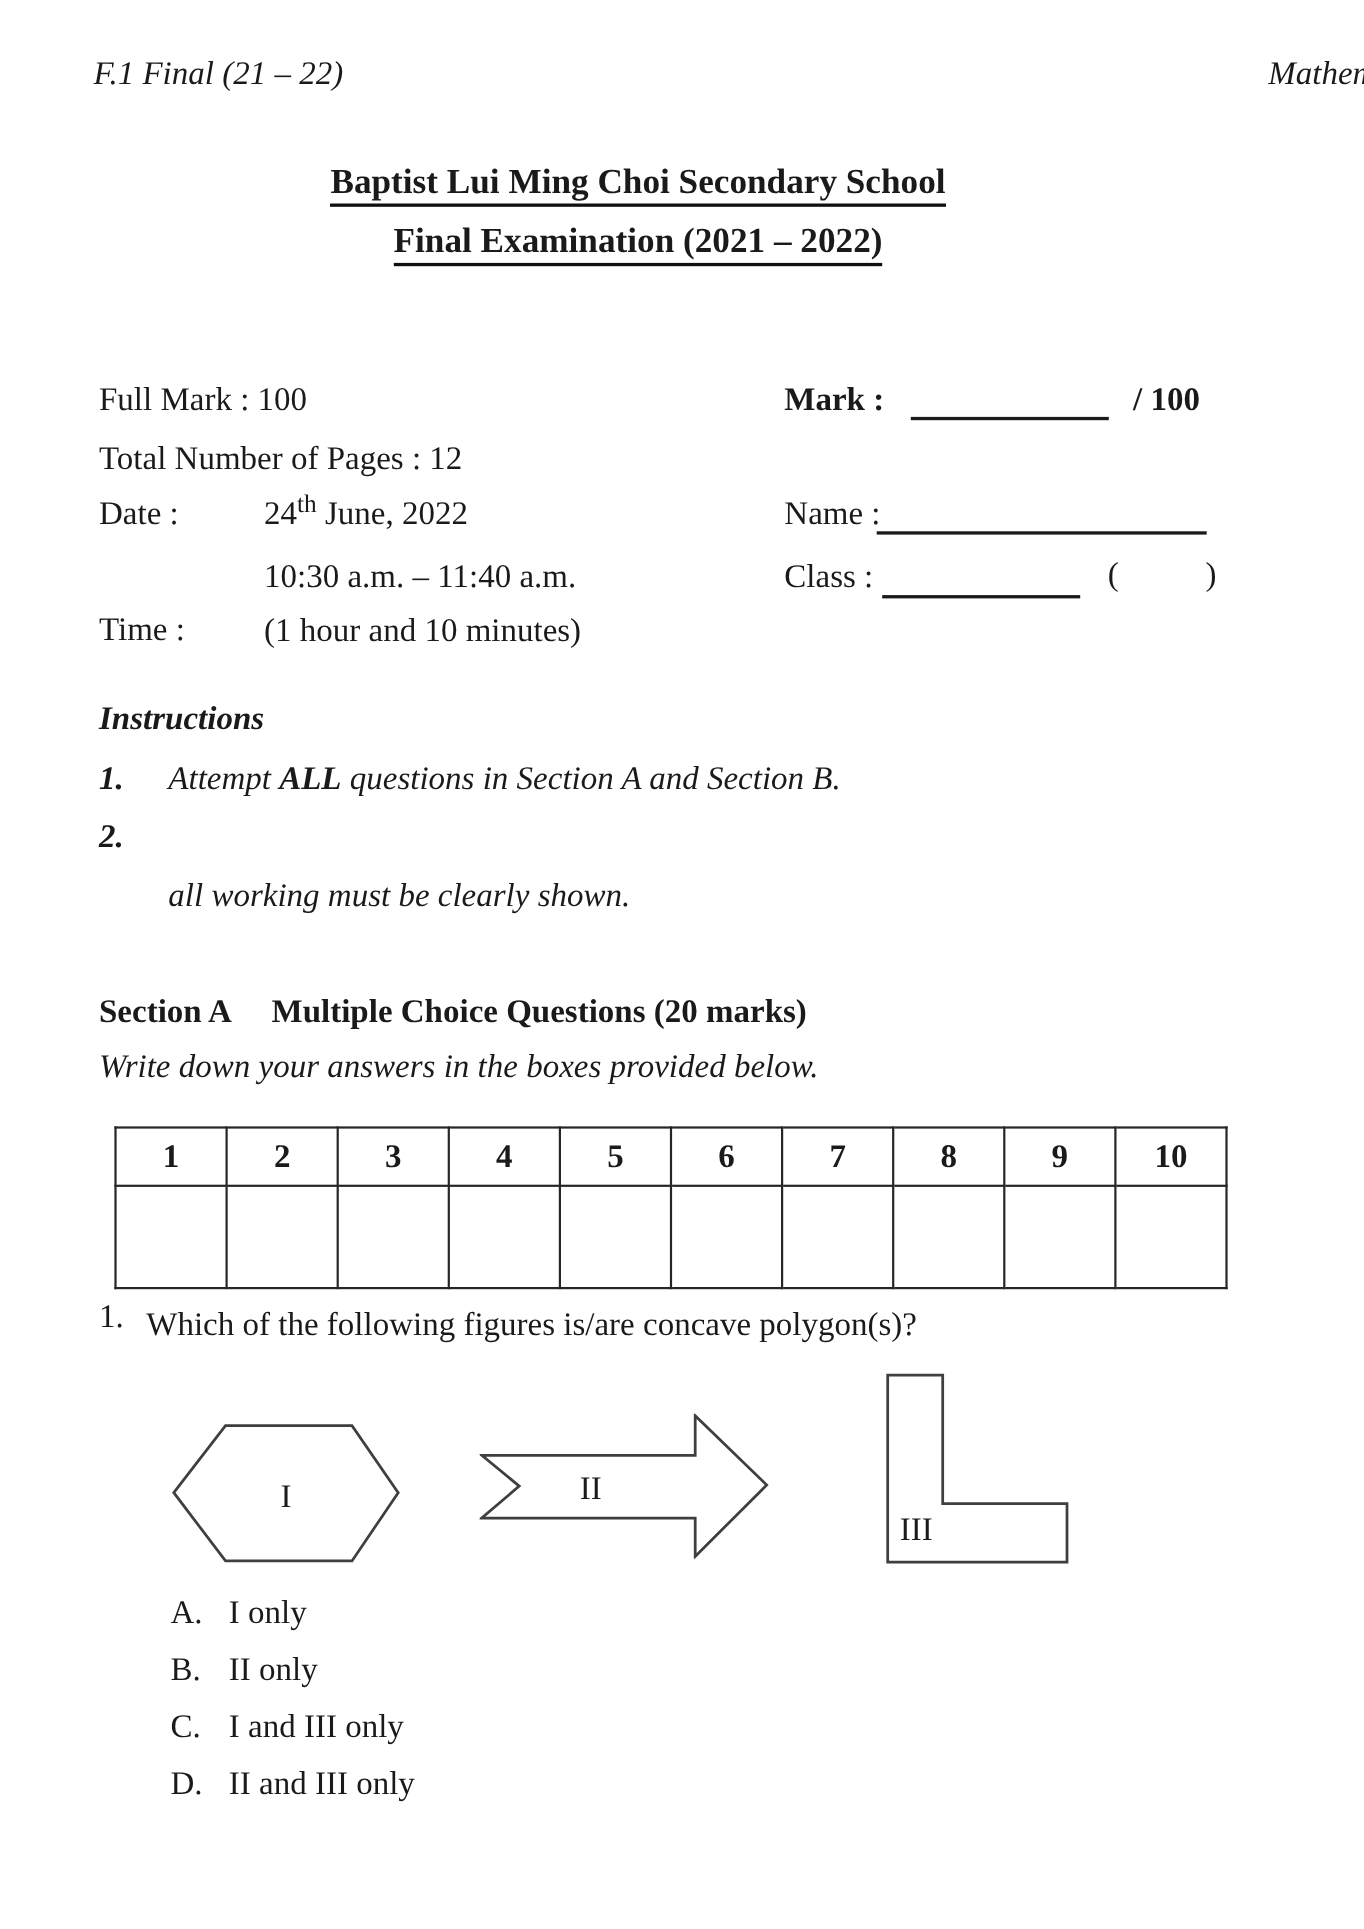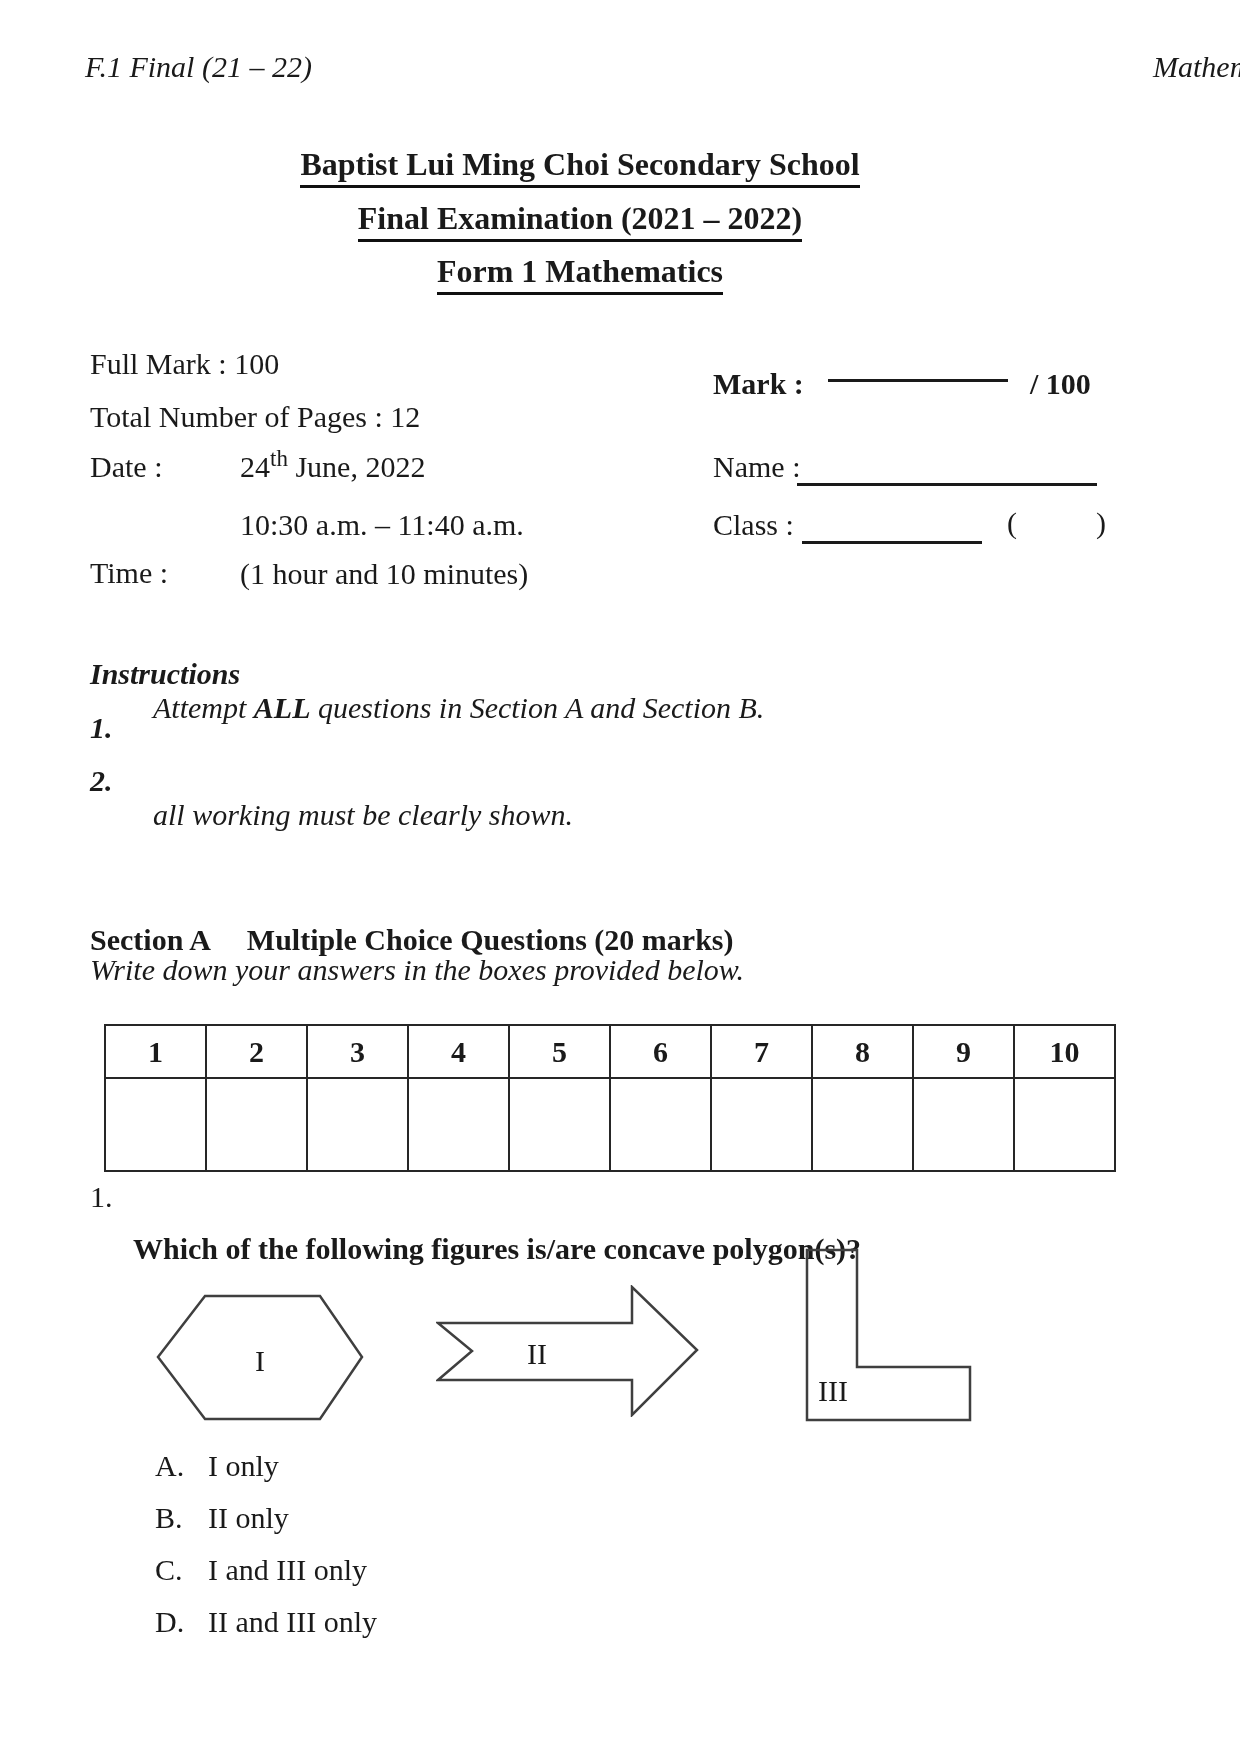--- a/index.html
+++ b/index.html
@@ -41,7 +41,6 @@
 
   <div class="abs ctr title" style="top:147px;"><span class="tline">Baptist Lui Ming Choi Secondary School</span></div>
   <div class="abs ctr title" style="top:201px;"><span class="tline">Final Examination (2021 – 2022)</span></div>
-  <div class="abs ctr title" style="top:254px;"><span class="tline">Form 1 Mathematics</span></div>
 
   <div class="abs" style="left:90px;top:347px;">Full Mark : 100</div>
   <div class="abs" style="left:90px;top:400px;">Total Number of Pages : 12</div>

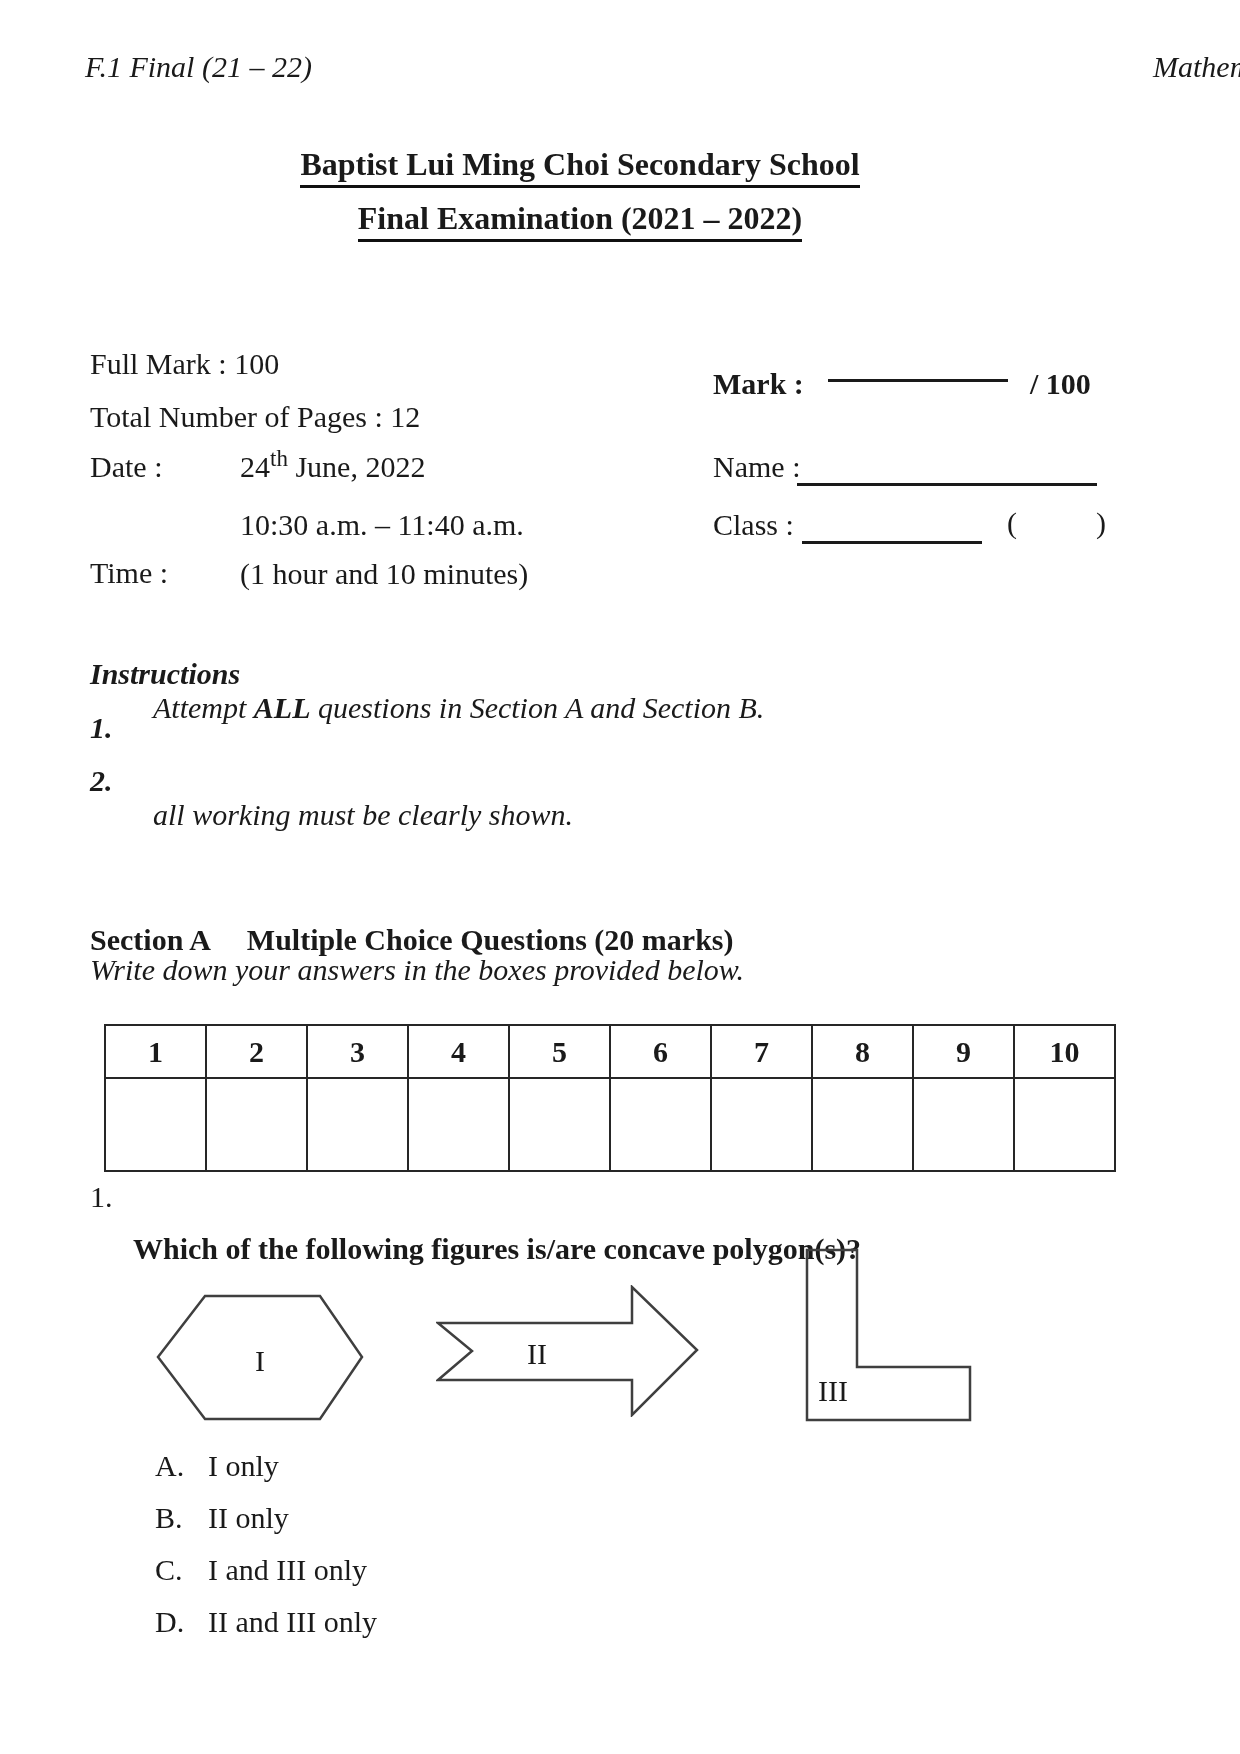--- a/index.html
+++ b/index.html
@@ -16,7 +16,7 @@
   }
   .abs{position:absolute;white-space:nowrap;}
   .it{font-style:italic;}
-  .b{font-weight:bold;margin-top:20px;}
+  .b{font-weight:bold;}
   .ctr{left:0;width:1160px;text-align:center;}
   .title{font-weight:bold;font-size:32px;}
   .title .tline{border-bottom:3px solid #101010;padding-bottom:3px;}

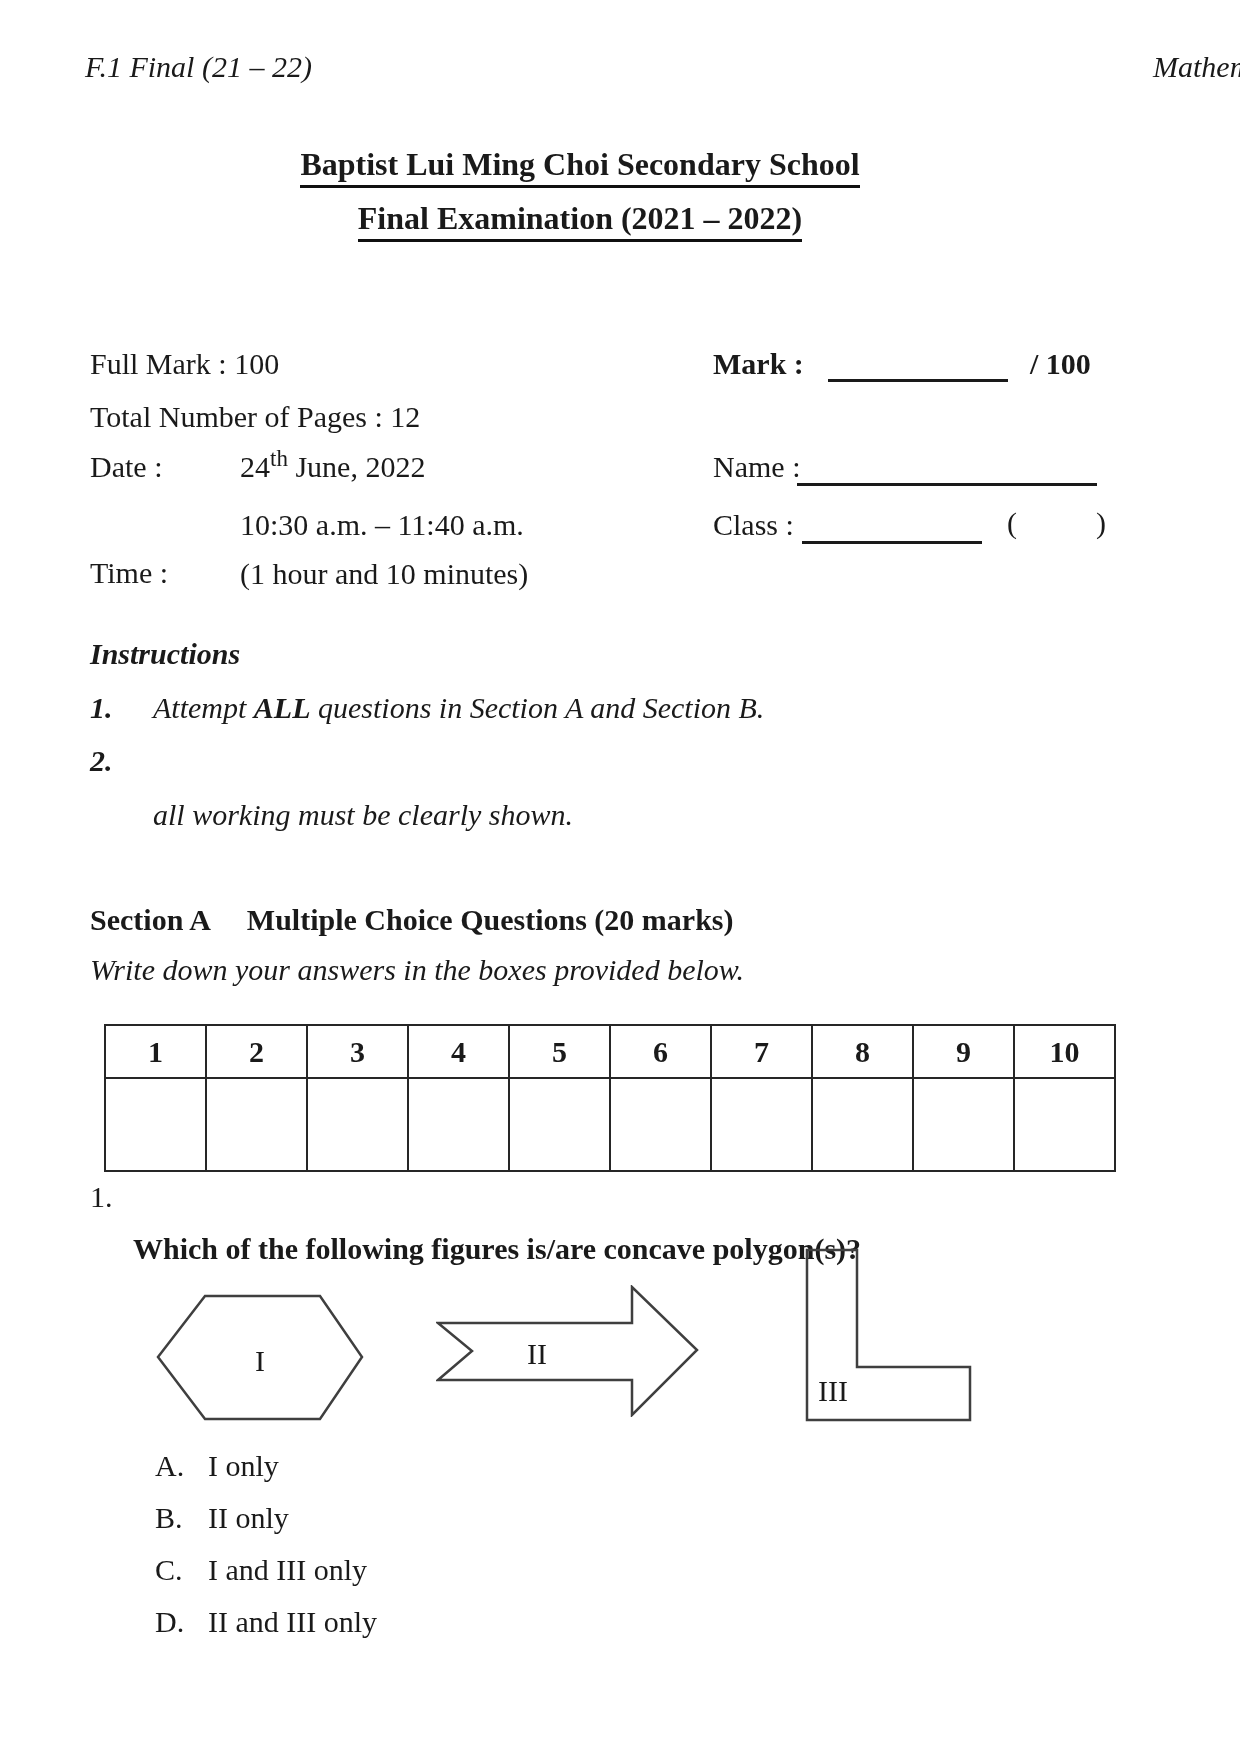--- a/index.html
+++ b/index.html
@@ -103,7 +103,7 @@
     </table>
 
   <div class="abs" style="left:90px;top:1180px;">1.</div>
-  <div class="abs" style="left:133px;top:1232px;font-weight:bold;">Which of the following figures is/are concave polygon(s)?</div>
+  <div class="abs" style="left:133px;top:1188px;">Which of the following figures is/are concave polygon(s)?</div>
 
   <svg class="fig" style="left:156px;top:1294px;" width="208" height="127" viewBox="0 0 208 127">
     <polygon points="2,63 49,2 164,2 206,63 164,125 49,125"></polygon>

